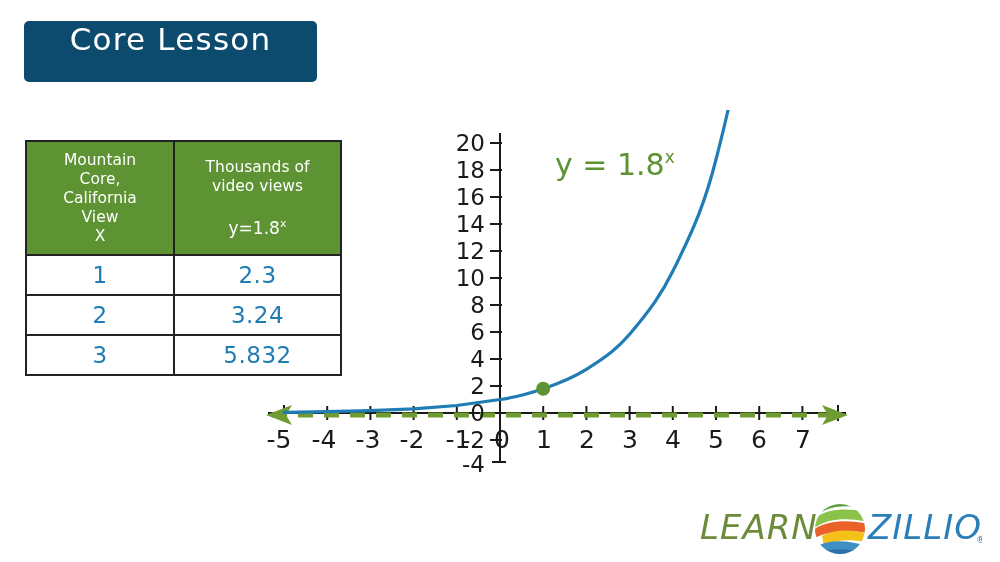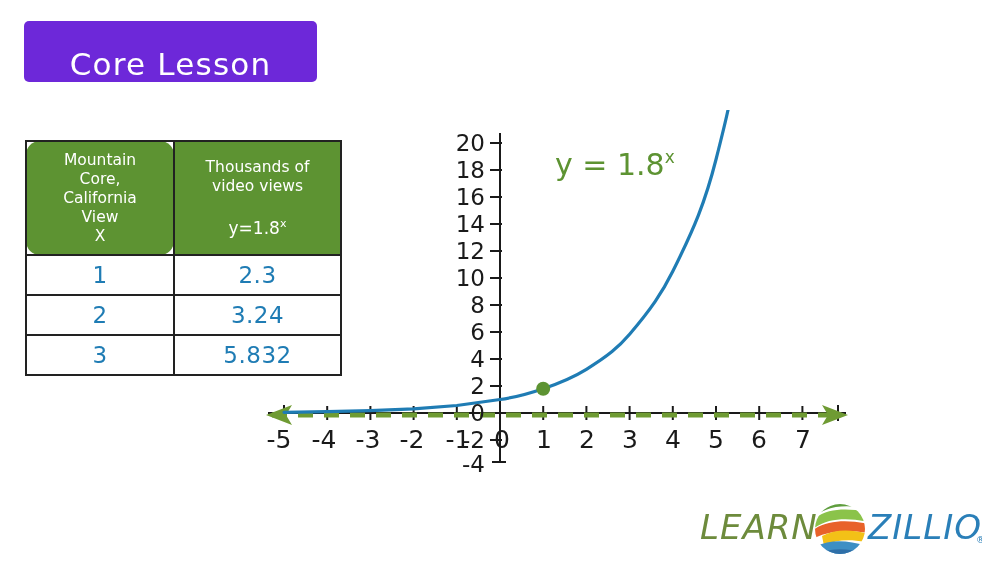--- a/index.html
+++ b/index.html
@@ -22,10 +22,10 @@
     top: 21px;
     width: 293px;
     height: 61px;
-    background: #6d28d9;
+    background: #0c4a6e;
     border-radius: 5px;
     display: flex;
-    align-items: flex-end;
+    align-items: flex-start;
     justify-content: center;
   }
   #lesson-banner-label {

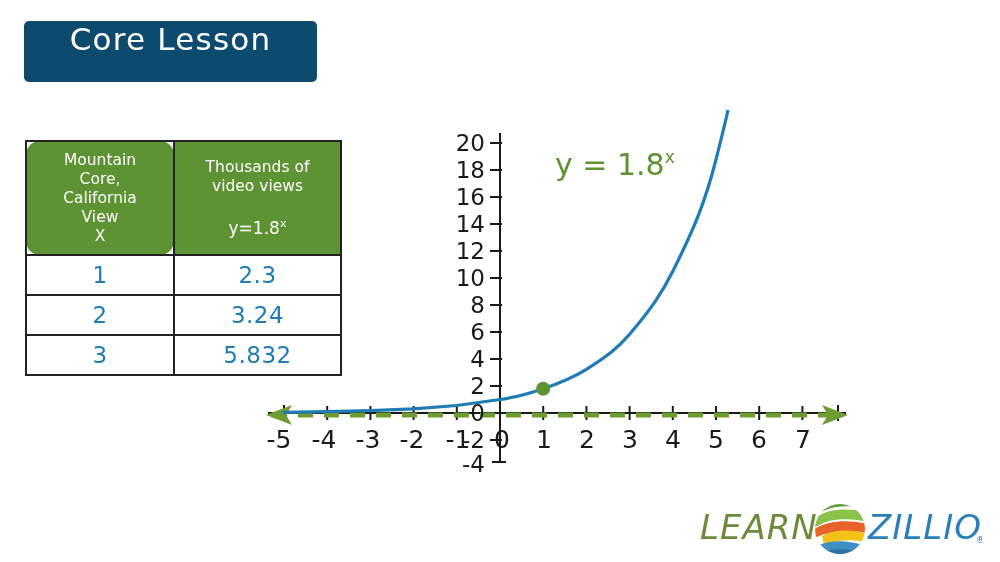--- a/index.html
+++ b/index.html
@@ -60,7 +60,7 @@
     vertical-align: middle;
     padding: 2px 4px;
   }
-  #data-table thead th.col-x { width: 138px; border-radius: 14px; }
+  #data-table thead th.col-x { width: 138px; }
   #data-table thead th.col-y { width: 157px; }
   #data-table tbody td {
     height: 38px;

